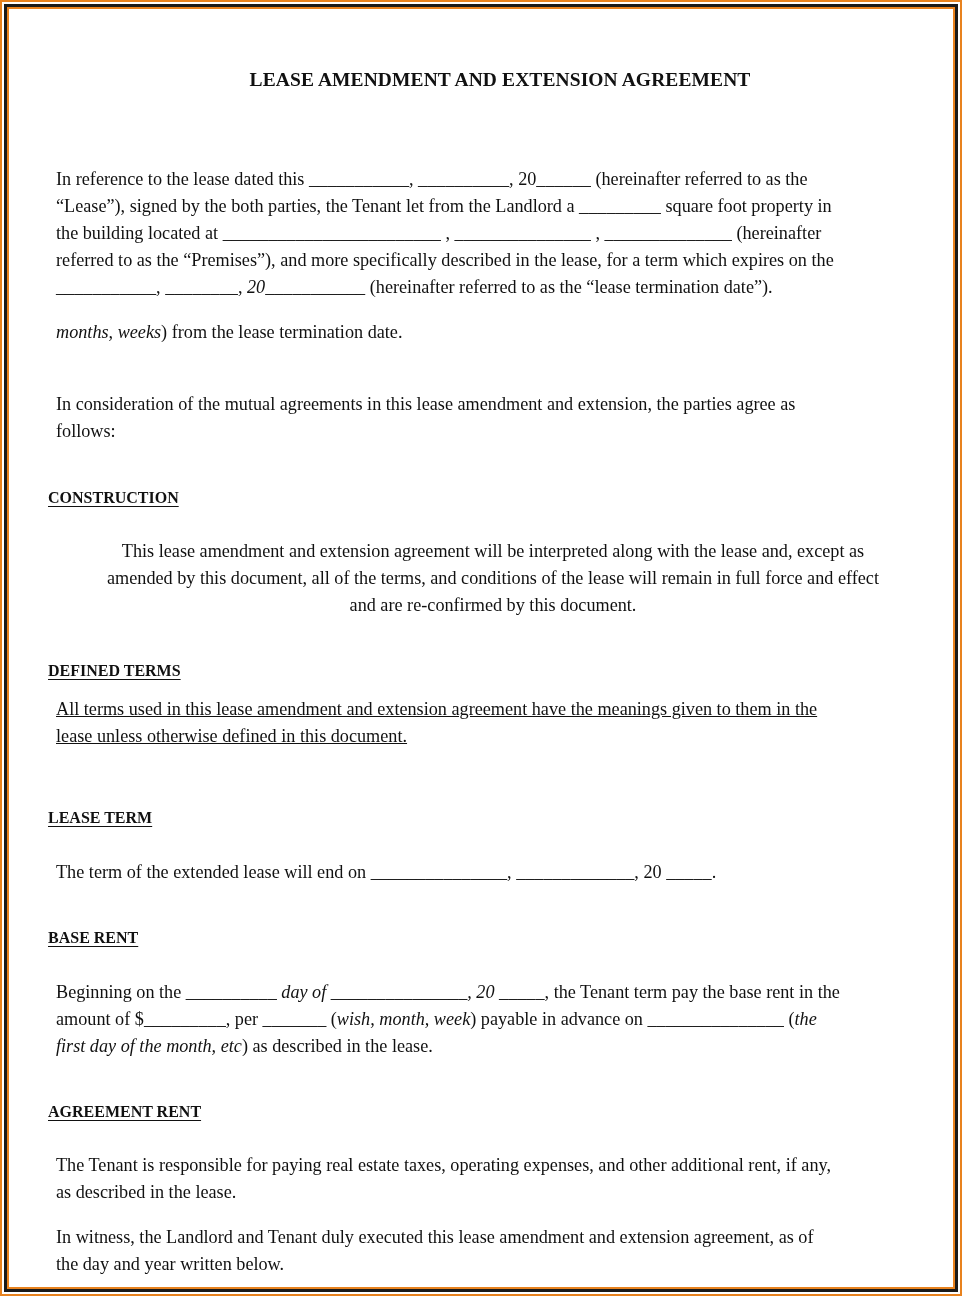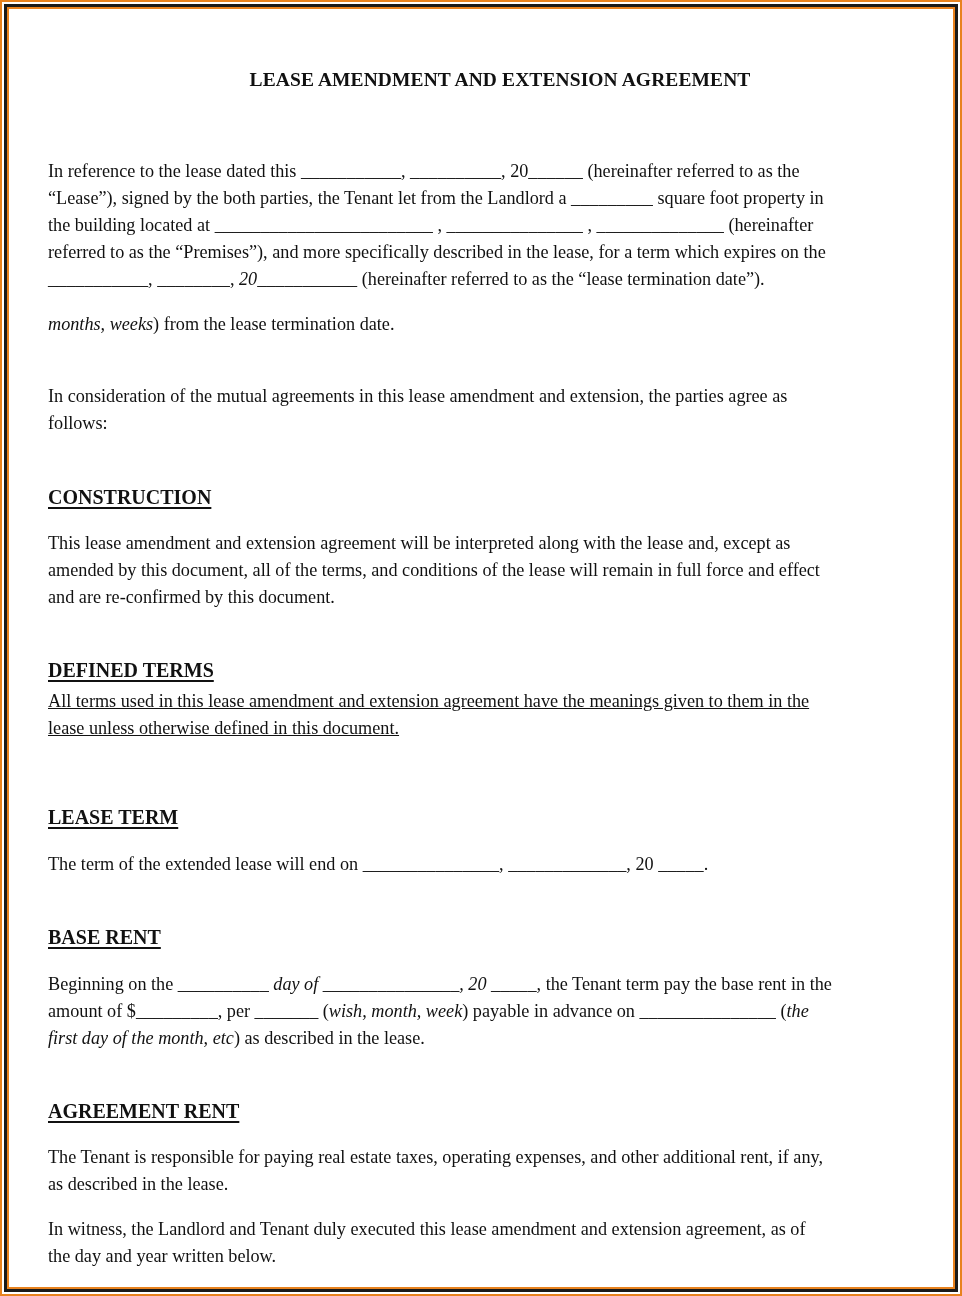--- a/index.html
+++ b/index.html
@@ -31,7 +31,7 @@
       position: absolute; top: 66px; left: 0; width: 900px; text-align: center;
       font-weight: bold; font-size: 19.5px; letter-spacing: 0.1px;
     }
-    .para { position: absolute; left: 0; width: 874px; margin: 0; }
+    .para { position: absolute; left: 0; width: 874px; margin: 8px; }
     .heading {
       position: absolute; left: 0; margin: 0;
       font-weight: bold; font-size: 20px; text-decoration: underline;

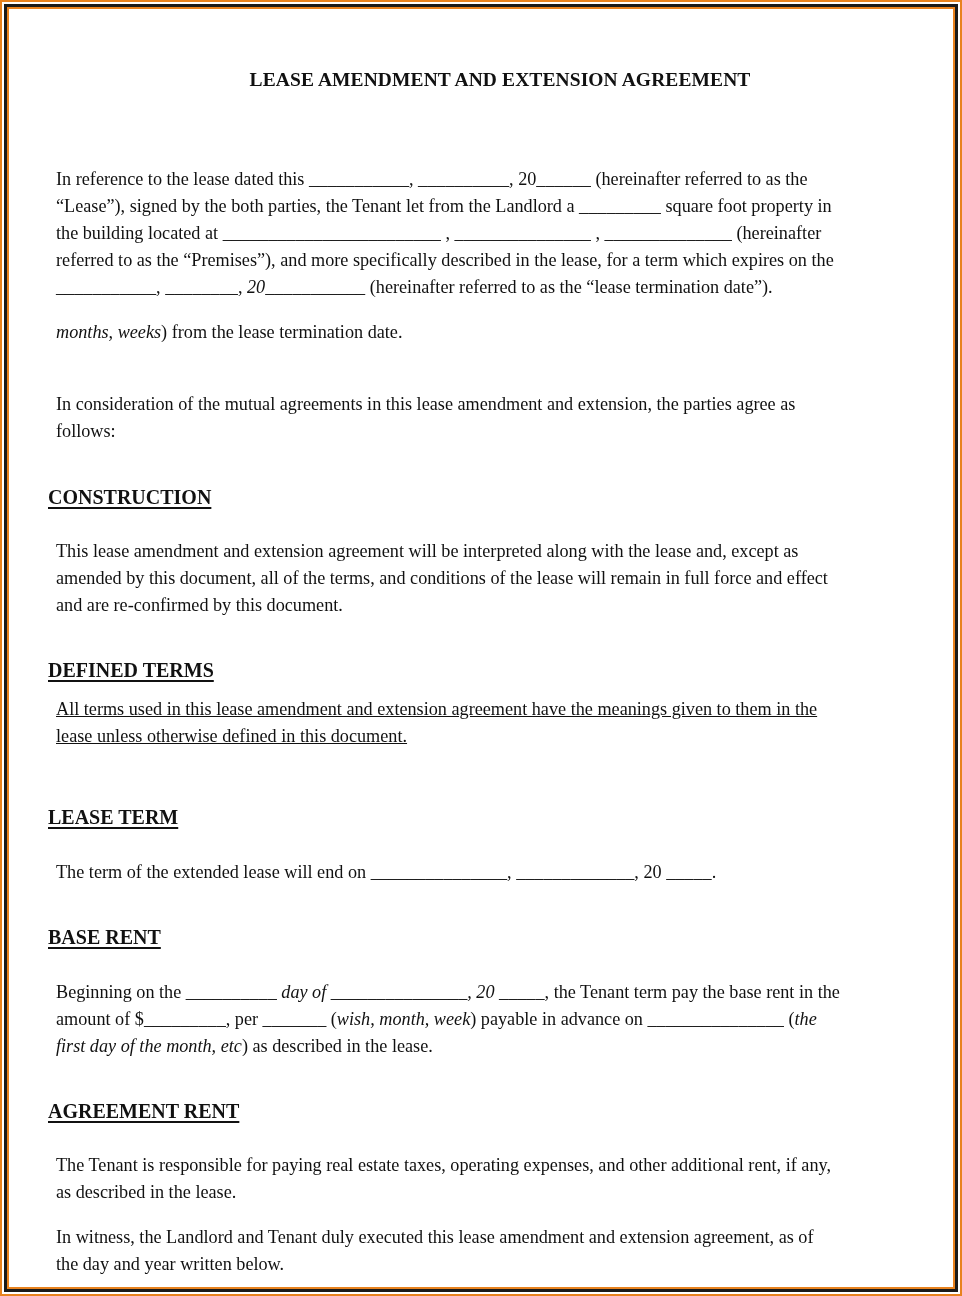--- a/index.html
+++ b/index.html
@@ -34,7 +34,7 @@
     .para { position: absolute; left: 0; width: 874px; margin: 8px; }
     .heading {
       position: absolute; left: 0; margin: 0;
-      font-weight: bold; font-size: 20px; text-decoration: underline;
+      font-weight: bold; font-size: 16px; text-decoration: underline;
       text-underline-offset: 3px;
     }
     i { }

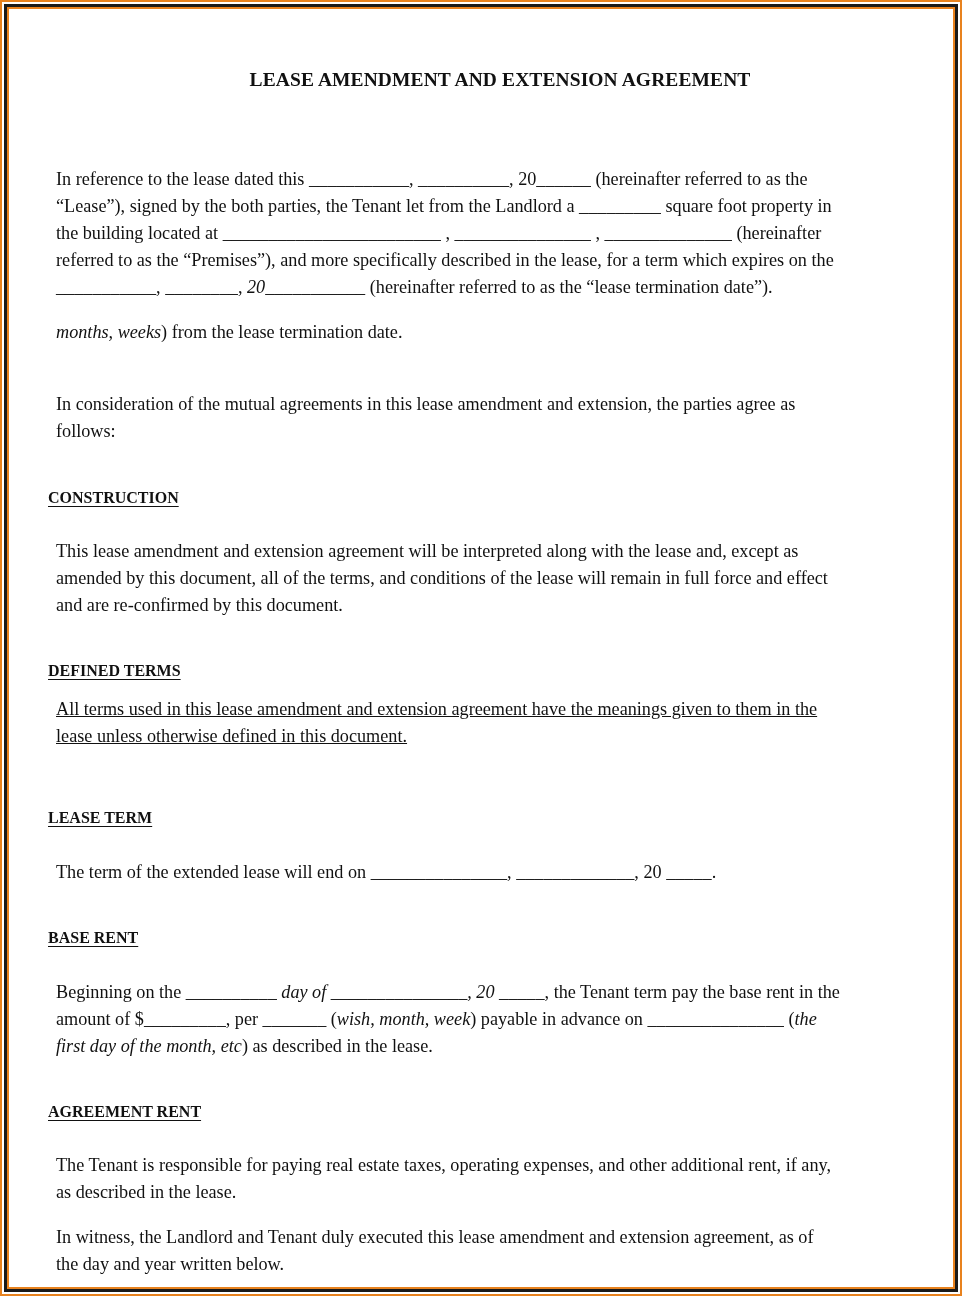--- a/index.html
+++ b/index.html
@@ -68,7 +68,7 @@
   </div>
 
   <div class="heading" style="top:484px;">CONSTRUCTION</div>
-  <div class="para" style="top:530px;">
+  <div class="para" style="top:530px;text-align:center;">
     <div>This lease amendment and extension agreement will be interpreted along with the lease and, except as</div>
     <div>amended by this document, all of the terms, and conditions of the lease will remain in full force and effect</div>
     <div>and are re-confirmed by this document.</div>

